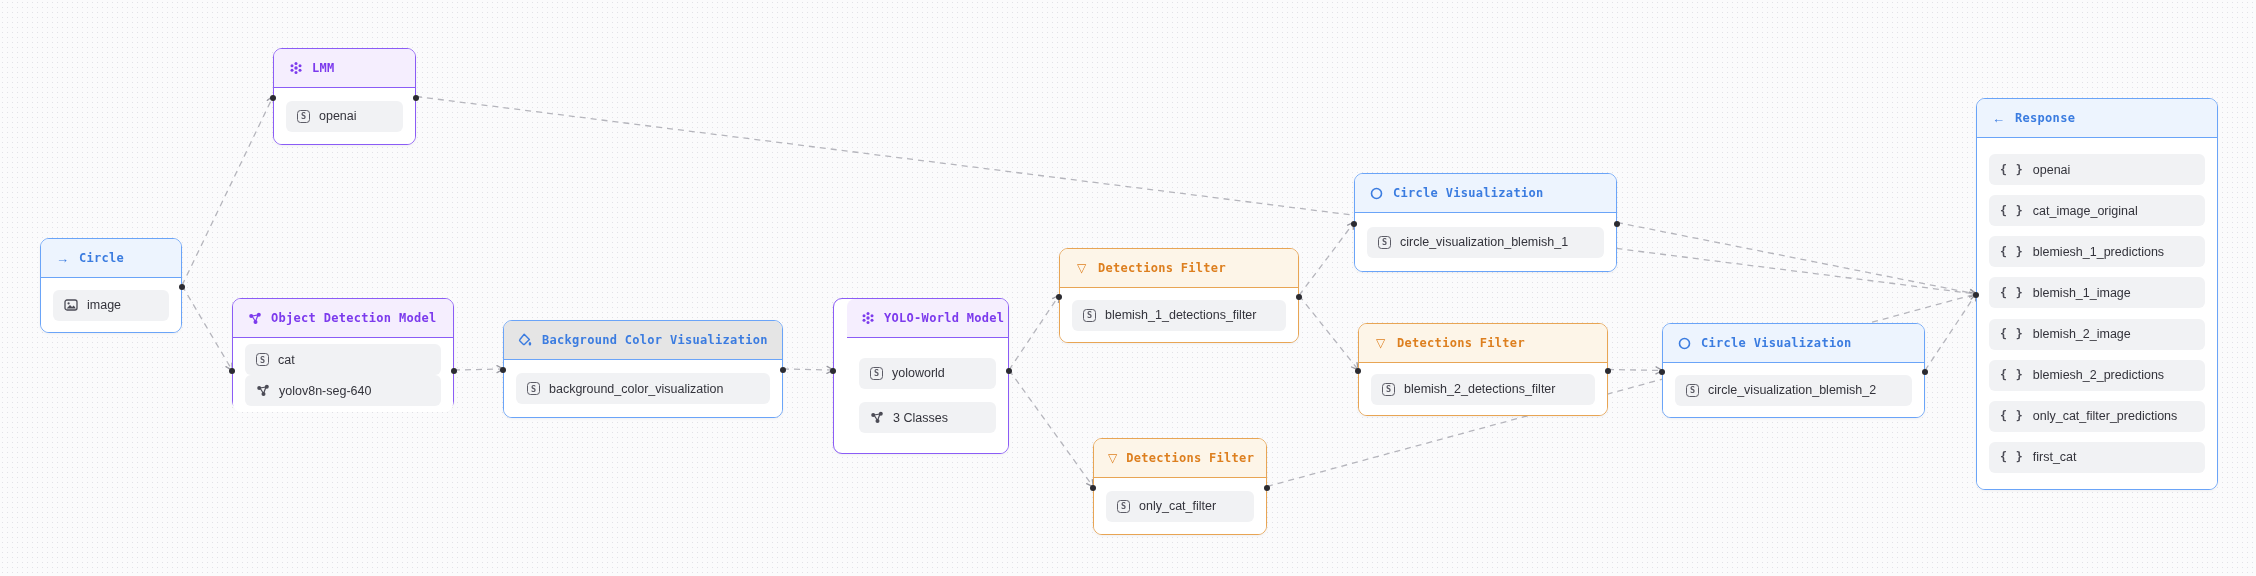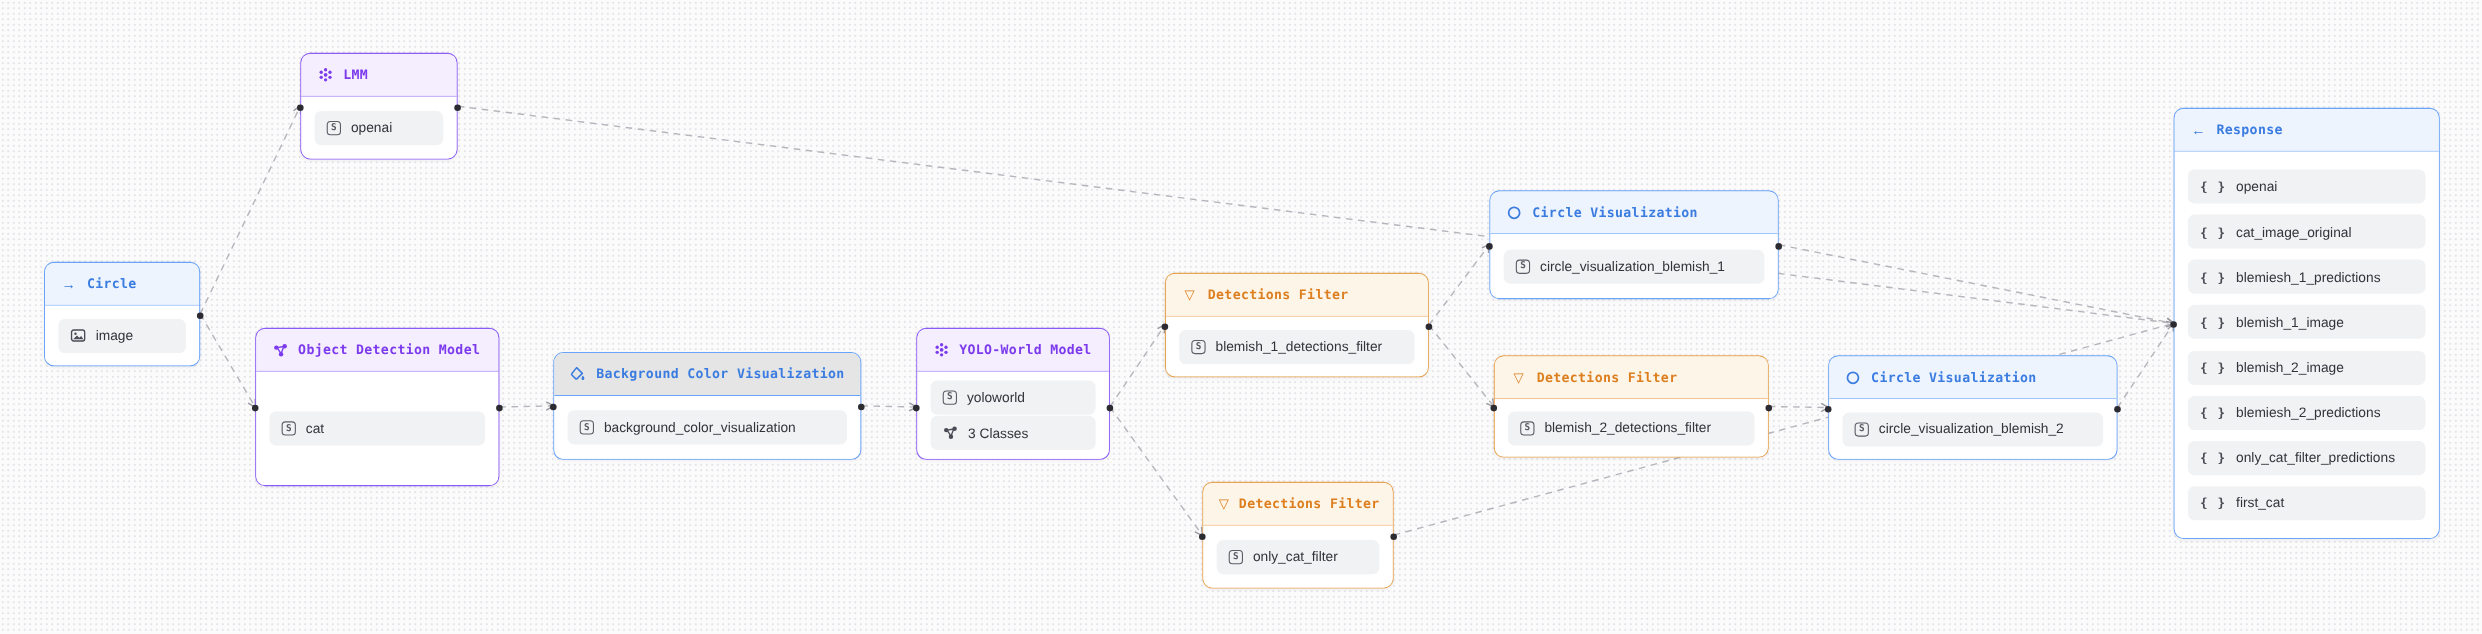--- a/index.html
+++ b/index.html
@@ -144,7 +144,7 @@
   <span class="handle" style="left: -4px; top: 45.5px;"></span>
         <span class="handle" style="right: -4px; top: 45.5px;"></span>
       </div>
-      <div class="node" style="left: 232px; top: 298px; width: 222px; height: 144px; border: 1.5px solid rgb(139, 92, 246);">
+      <div class="node" style="left: 232px; top: 298px; width: 222px; height: 112px; border: 1.5px solid rgb(139, 92, 246);">
     <div class="node-header" style="background: rgb(245, 238, 254); border-bottom: 1px solid rgb(139, 92, 246);">
       <span class="hicon">
             <svg width="14" height="13" viewBox="0 0 14 13">

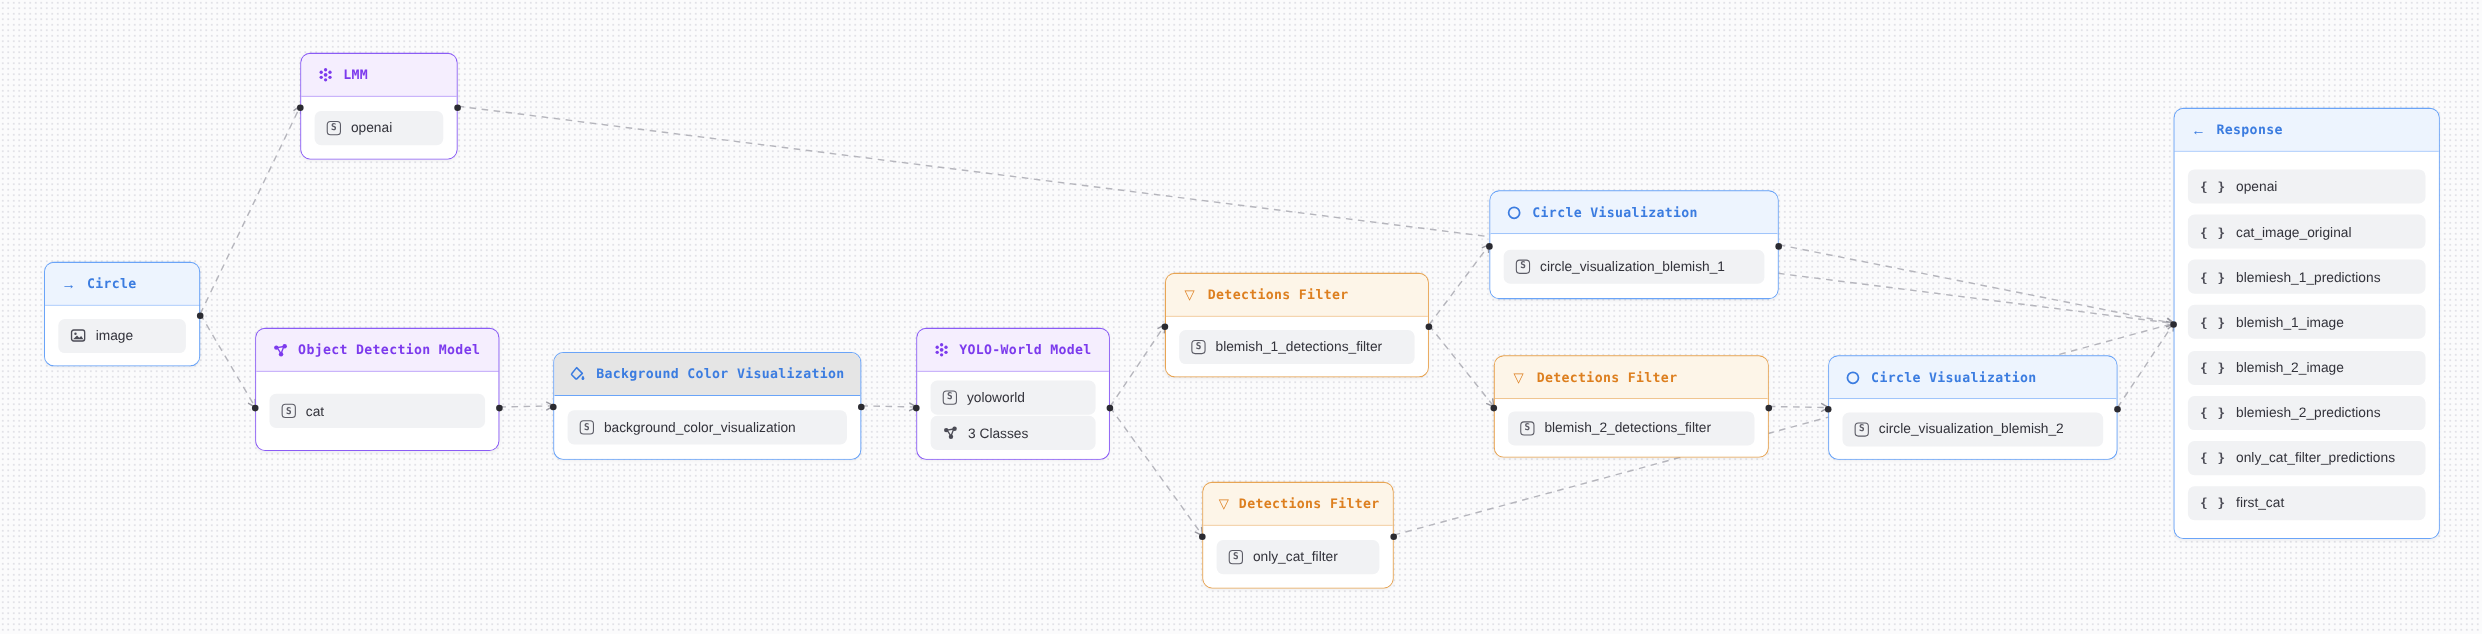--- a/index.html
+++ b/index.html
@@ -194,7 +194,7 @@
   <span class="handle" style="left: -4px; top: 46px;"></span>
         <span class="handle" style="right: -4px; top: 46px;"></span>
       </div>
-      <div class="node" style="left: 833px; top: 298px; width: 176px; height: 120px; border: 1.5px solid rgb(139, 92, 246);">
+      <div class="node" style="left: 833px; top: 298px; width: 176px; height: 156px; border: 1.5px solid rgb(139, 92, 246); padding-left: 13px;">
     <div class="node-header" style="background: rgb(245, 238, 254); border-bottom: 1px solid rgb(139, 92, 246);">
       <span class="hicon">
             <svg width="14" height="14" viewBox="0 0 14 14">

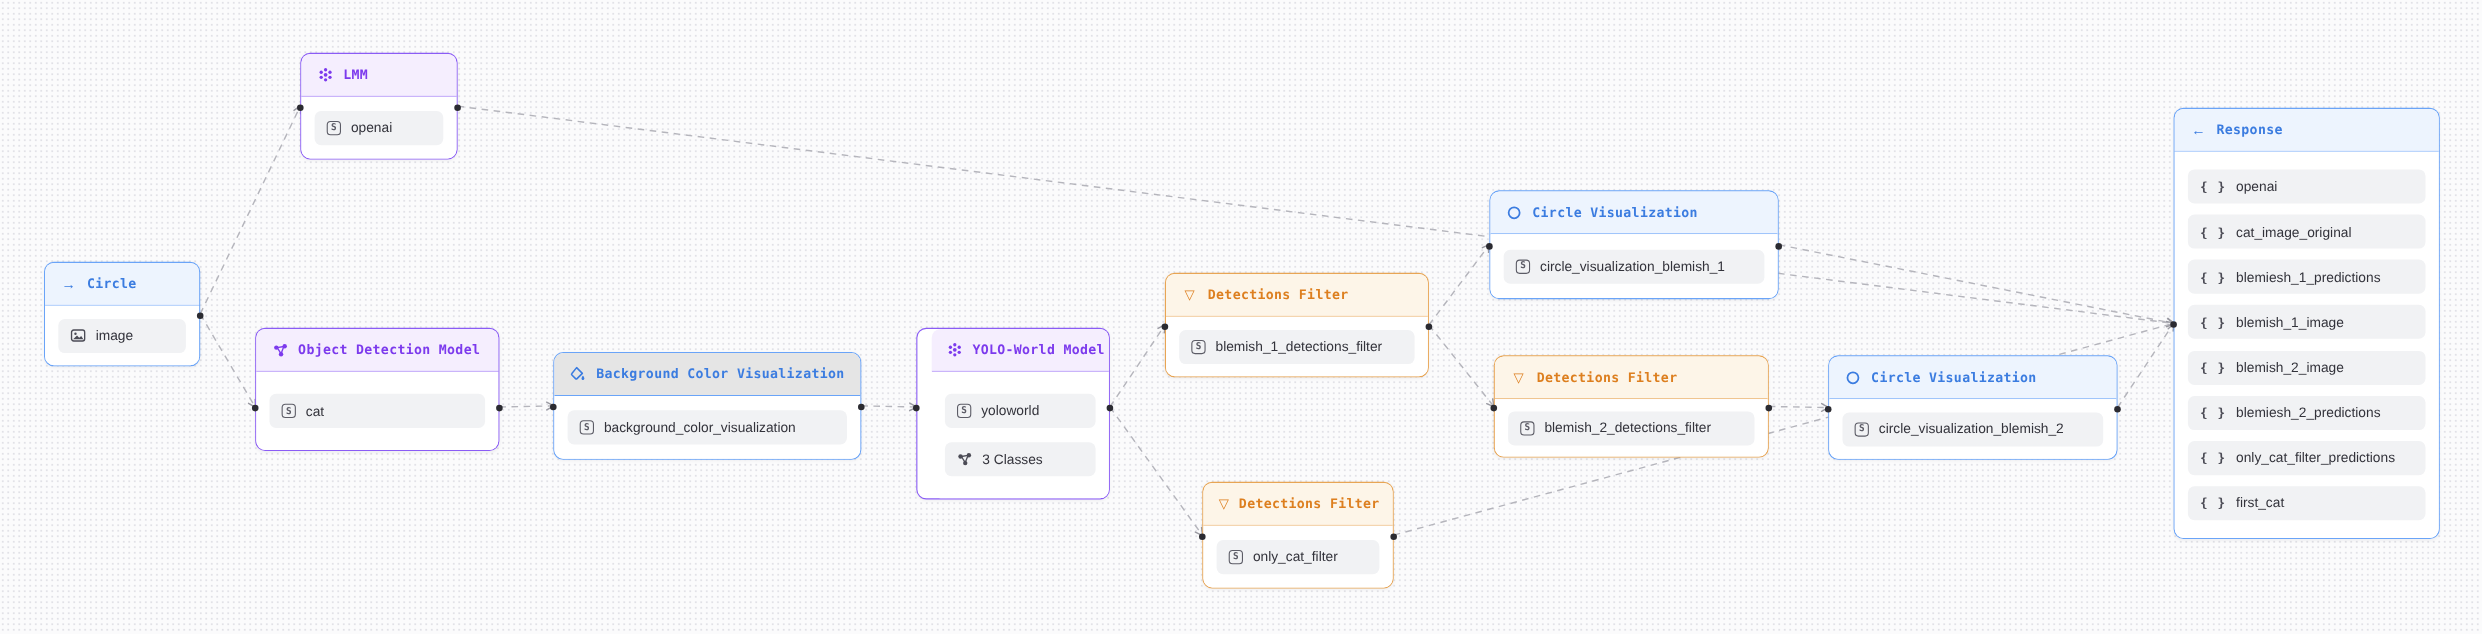--- a/index.html
+++ b/index.html
@@ -169,55 +169,6 @@
             </span>
             <span>cat</span>
           </div>
-        </div>
-  <span class="handle" style="left: -4px; top: 69px;"></span>
-        <span class="handle" style="right: -4px; top: 69px;"></span>
-      </div>
-      <div class="node" style="left: 503px; top: 320px; width: 280px; height: 98px; border: 1.5px solid rgb(106, 164, 248);">
-    <div class="node-header" style="background: #e5e5e5; border-bottom: 1px solid rgb(106, 164, 248);">
-      <span class="hicon">
-            <svg width="15" height="14" viewBox="0 0 15 14">
-              <path d="M6.2 1.2 L11.4 6.4 L6.6 11.2 Q5.9 11.9 5.2 11.2 L1.9 7.9 Q1.2 7.2 1.9 6.5 Z" fill="none" stroke="#3b7ce0" stroke-width="1.4" stroke-linejoin="round"></path>
-              <path d="M12.6 9.2 Q13.9 11 12.9 12 Q11.9 13 10.9 12 Q10.1 11 11.3 9.2 Q12 8.2 12.6 9.2 Z" fill="#3b7ce0"></path>
-            </svg>
-          </span>
-      <span class="node-title" style="color: rgb(59, 124, 224);">Background Color Visualization</span>
-    </div>
-    <div class="node-body">
-          <div class="pill">
-            <span class="picon">
-              <span class="sq-icon">S</span>
-            </span>
-            <span>background_color_visualization</span>
-          </div>
-        </div>
-  <span class="handle" style="left: -4px; top: 46px;"></span>
-        <span class="handle" style="right: -4px; top: 46px;"></span>
-      </div>
-      <div class="node" style="left: 833px; top: 298px; width: 176px; height: 156px; border: 1.5px solid rgb(139, 92, 246); padding-left: 13px;">
-    <div class="node-header" style="background: rgb(245, 238, 254); border-bottom: 1px solid rgb(139, 92, 246);">
-      <span class="hicon">
-            <svg width="14" height="14" viewBox="0 0 14 14">
-              <g fill="#7c3aed">
-                <circle cx="7" cy="7" r="1.7"></circle>
-                <circle cx="7" cy="2.4" r="1.5"></circle>
-                <circle cx="11" cy="4.7" r="1.5"></circle>
-                <circle cx="11" cy="9.3" r="1.5"></circle>
-                <circle cx="7" cy="11.6" r="1.5"></circle>
-                <circle cx="3" cy="9.3" r="1.5"></circle>
-                <circle cx="3" cy="4.7" r="1.5"></circle>
-              </g>
-            </svg>
-          </span>
-      <span class="node-title" style="color: rgb(124, 58, 237);">YOLO-World Model</span>
-    </div>
-    <div class="node-body">
-          <div class="pill">
-            <span class="picon">
-              <span class="sq-icon">S</span>
-            </span>
-            <span>yoloworld</span>
-          </div>
           <div class="pill">
             <span class="picon">
               <svg width="14" height="13" viewBox="0 0 14 13">
@@ -233,6 +184,72 @@
                 </g>
               </svg>
             </span>
+            <span>yolov8n-seg-640</span>
+          </div>
+        </div>
+  <span class="handle" style="left: -4px; top: 69px;"></span>
+        <span class="handle" style="right: -4px; top: 69px;"></span>
+      </div>
+      <div class="node" style="left: 503px; top: 320px; width: 280px; height: 98px; border: 1.5px solid rgb(106, 164, 248);">
+    <div class="node-header" style="background: #e5e5e5; border-bottom: 1px solid rgb(106, 164, 248);">
+      <span class="hicon">
+            <svg width="15" height="14" viewBox="0 0 15 14">
+              <path d="M6.2 1.2 L11.4 6.4 L6.6 11.2 Q5.9 11.9 5.2 11.2 L1.9 7.9 Q1.2 7.2 1.9 6.5 Z" fill="none" stroke="#3b7ce0" stroke-width="1.4" stroke-linejoin="round"></path>
+              <path d="M12.6 9.2 Q13.9 11 12.9 12 Q11.9 13 10.9 12 Q10.1 11 11.3 9.2 Q12 8.2 12.6 9.2 Z" fill="#3b7ce0"></path>
+            </svg>
+          </span>
+      <span class="node-title" style="color: rgb(59, 124, 224);">Background Color Visualization</span>
+    </div>
+    <div class="node-body">
+          <div class="pill">
+            <span class="picon">
+              <span class="sq-icon">S</span>
+            </span>
+            <span>background_color_visualization</span>
+          </div>
+        </div>
+  <span class="handle" style="left: -4px; top: 46px;"></span>
+        <span class="handle" style="right: -4px; top: 46px;"></span>
+      </div>
+      <div class="node" style="left: 833px; top: 298px; width: 176px; height: 156px; border: 1.5px solid rgb(139, 92, 246); padding-left: 13px;">
+    <div class="node-header" style="background: rgb(245, 238, 254); border-bottom: 1px solid rgb(139, 92, 246);">
+      <span class="hicon">
+            <svg width="14" height="14" viewBox="0 0 14 14">
+              <g fill="#7c3aed">
+                <circle cx="7" cy="7" r="1.7"></circle>
+                <circle cx="7" cy="2.4" r="1.5"></circle>
+                <circle cx="11" cy="4.7" r="1.5"></circle>
+                <circle cx="11" cy="9.3" r="1.5"></circle>
+                <circle cx="7" cy="11.6" r="1.5"></circle>
+                <circle cx="3" cy="9.3" r="1.5"></circle>
+                <circle cx="3" cy="4.7" r="1.5"></circle>
+              </g>
+            </svg>
+          </span>
+      <span class="node-title" style="color: rgb(124, 58, 237);">YOLO-World Model</span>
+    </div>
+    <div class="node-body">
+          <div class="pill">
+            <span class="picon">
+              <span class="sq-icon">S</span>
+            </span>
+            <span>yoloworld</span>
+          </div>
+          <div class="pill">
+            <span class="picon">
+              <svg width="14" height="13" viewBox="0 0 14 13">
+                <g stroke="#4b4b55" stroke-width="1.2" fill="none">
+                  <line x1="4" y1="4" x2="10" y2="3"></line>
+                  <line x1="4" y1="4" x2="7.5" y2="9.5"></line>
+                  <line x1="10" y1="3" x2="7.5" y2="9.5"></line>
+                </g>
+                <g fill="#4b4b55">
+                  <circle cx="3.2" cy="4" r="2"></circle>
+                  <circle cx="10.8" cy="2.8" r="2"></circle>
+                  <circle cx="7.5" cy="10" r="2"></circle>
+                </g>
+              </svg>
+            </span>
             <span>3 Classes</span>
           </div>
         </div>

